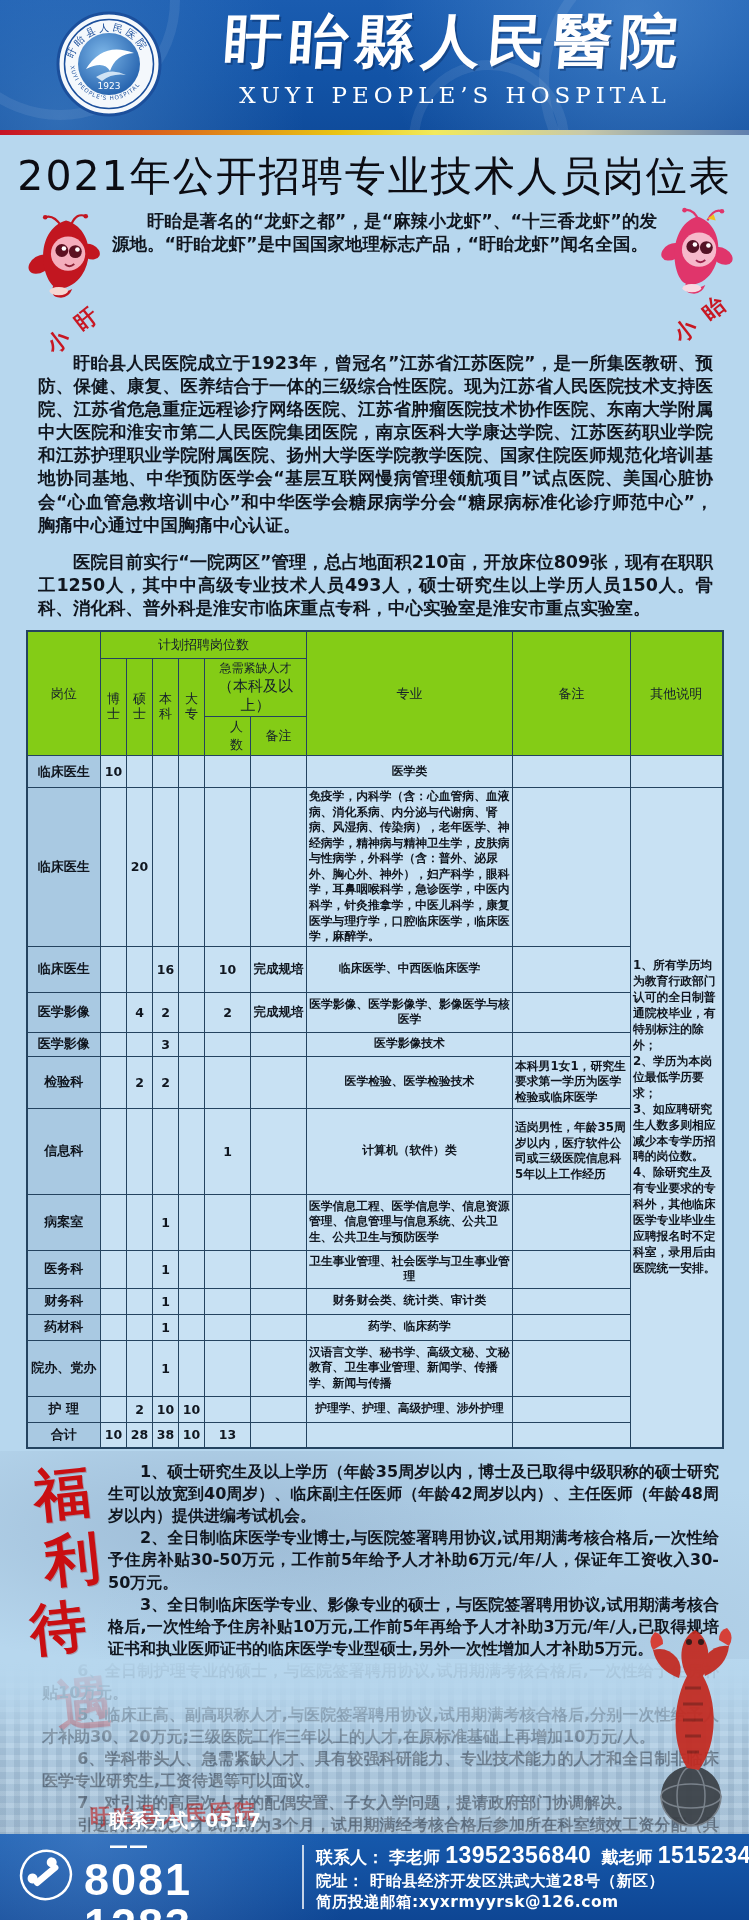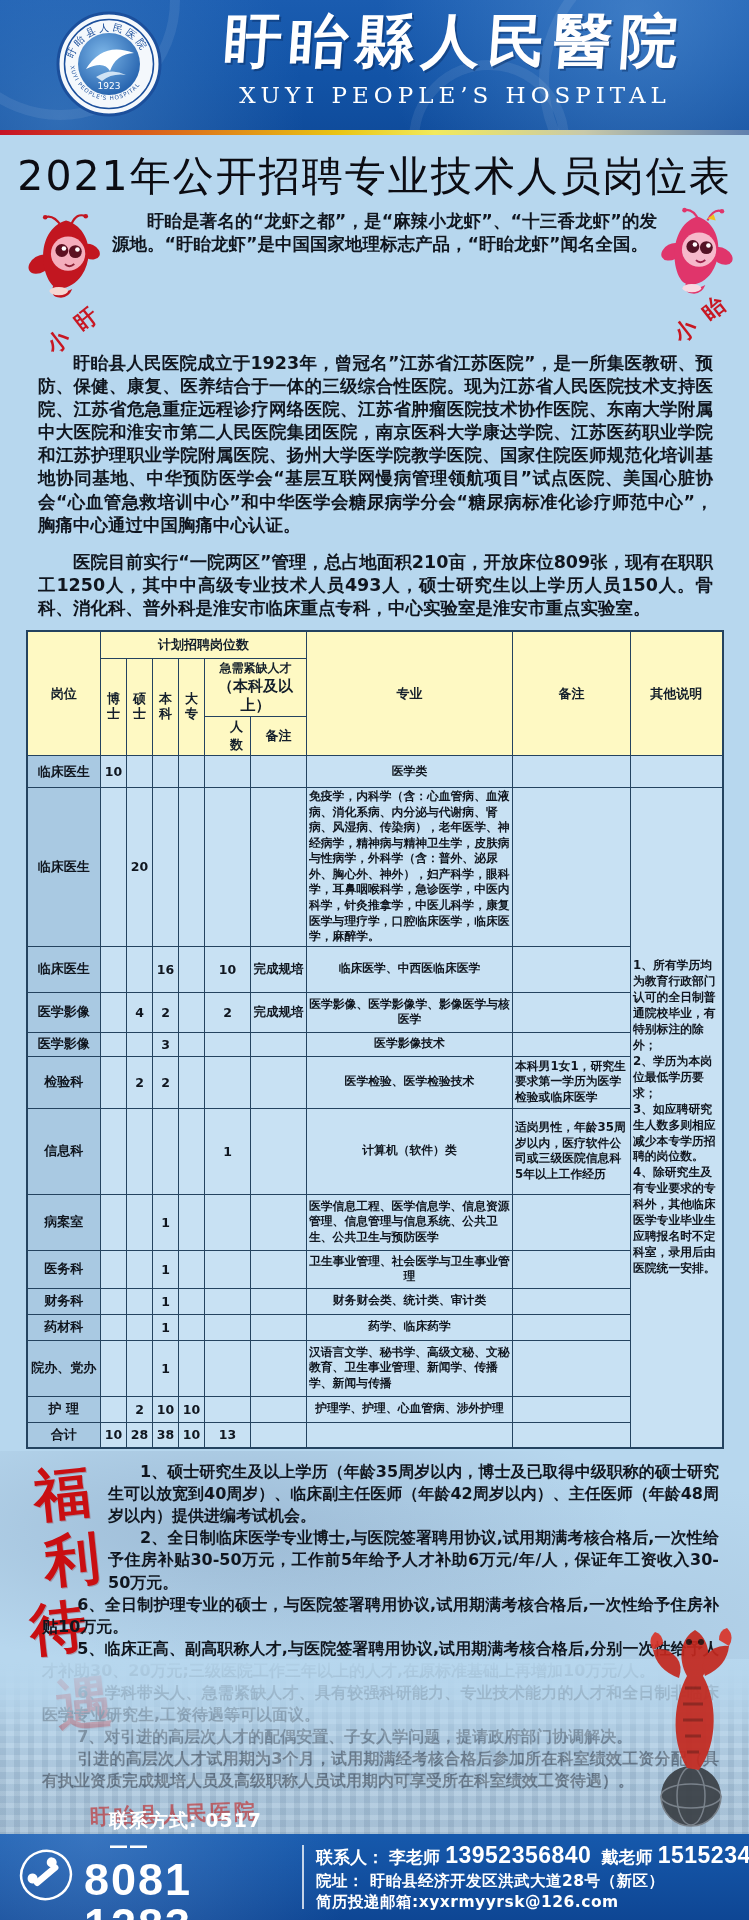--- a/index.html
+++ b/index.html
@@ -36,7 +36,7 @@
   table.jobs{width:696px;margin:10px auto 0;border-collapse:collapse;table-layout:fixed;
              background:#c8e1f3;border:2px solid #24435f;}
   table.jobs th,table.jobs td{border:1px solid #24435f;padding:1px 2px;vertical-align:middle;}
-  table.jobs th{background:#fef9c3;font-size:13px;font-weight:bold;color:#141f2b;}
+  table.jobs th{background:#84cc16;font-size:13px;font-weight:normal;color:#141f2b;}
   th.small{font-size:12px;}
   .vh{width:26px;line-height:1.15;word-break:break-all;padding:0 5px;margin-left:9px;}
   td.post{background:#a9c9e2;font-weight:bold;font-size:13px;text-align:center;}

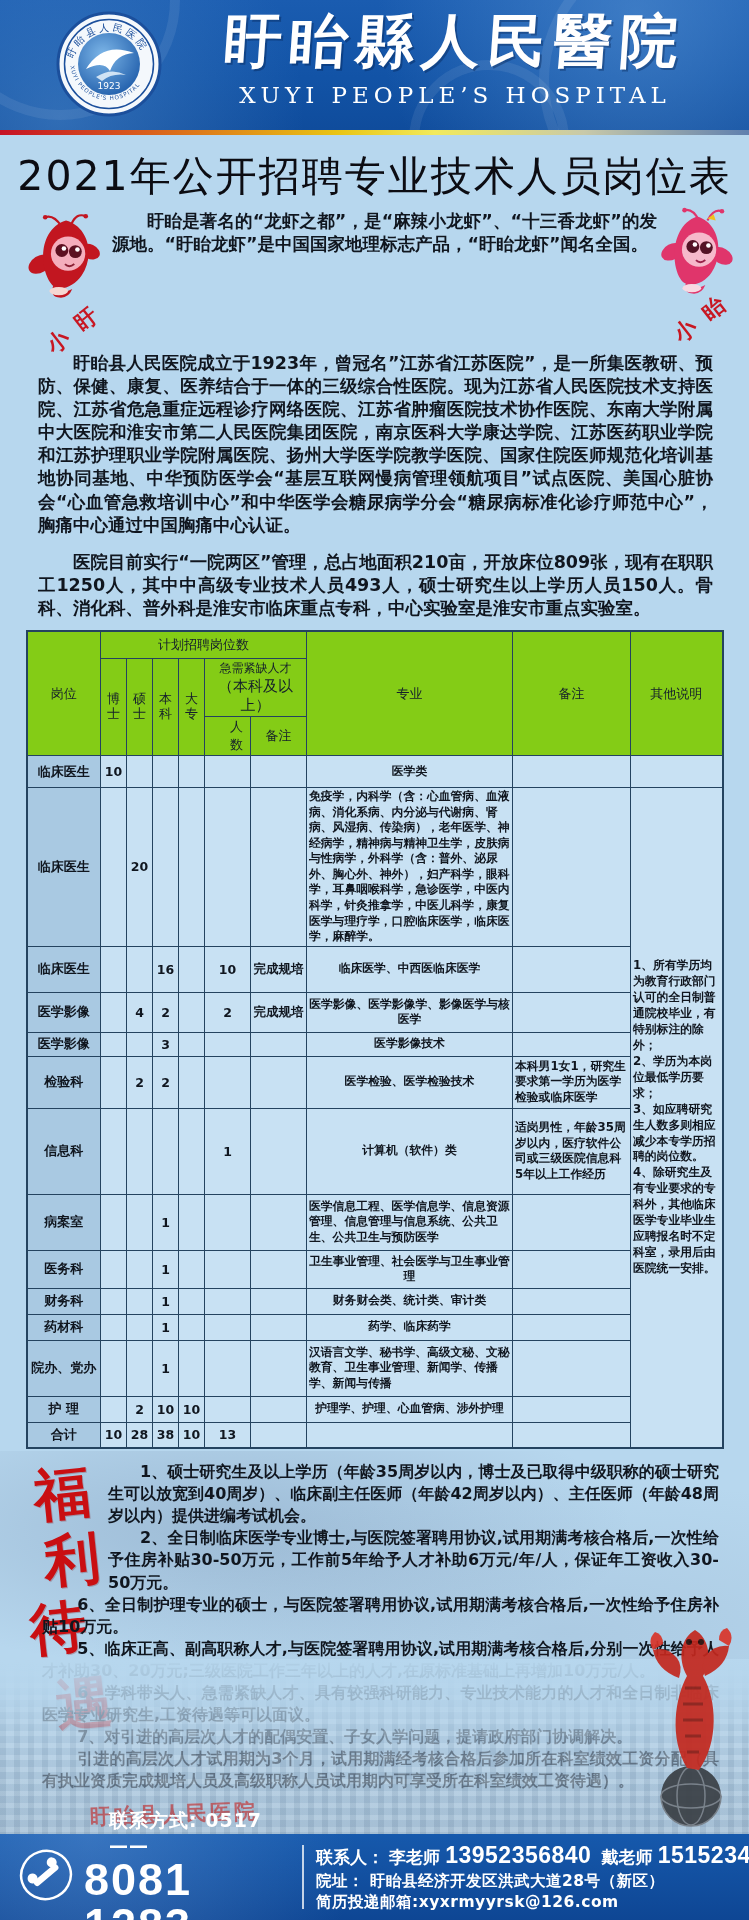--- a/index.html
+++ b/index.html
@@ -357,7 +357,7 @@
       <td class="num">10</td>
       <td class="num"></td>
       <td class="num"></td>
-      <td class="maj">护理学、护理、心血管病、涉外护理</td>
+      <td class="maj">护理学、护理、高级护理、涉外护理</td>
       <td class="rmk"></td>
     </tr>
     <tr style="height:26px;">

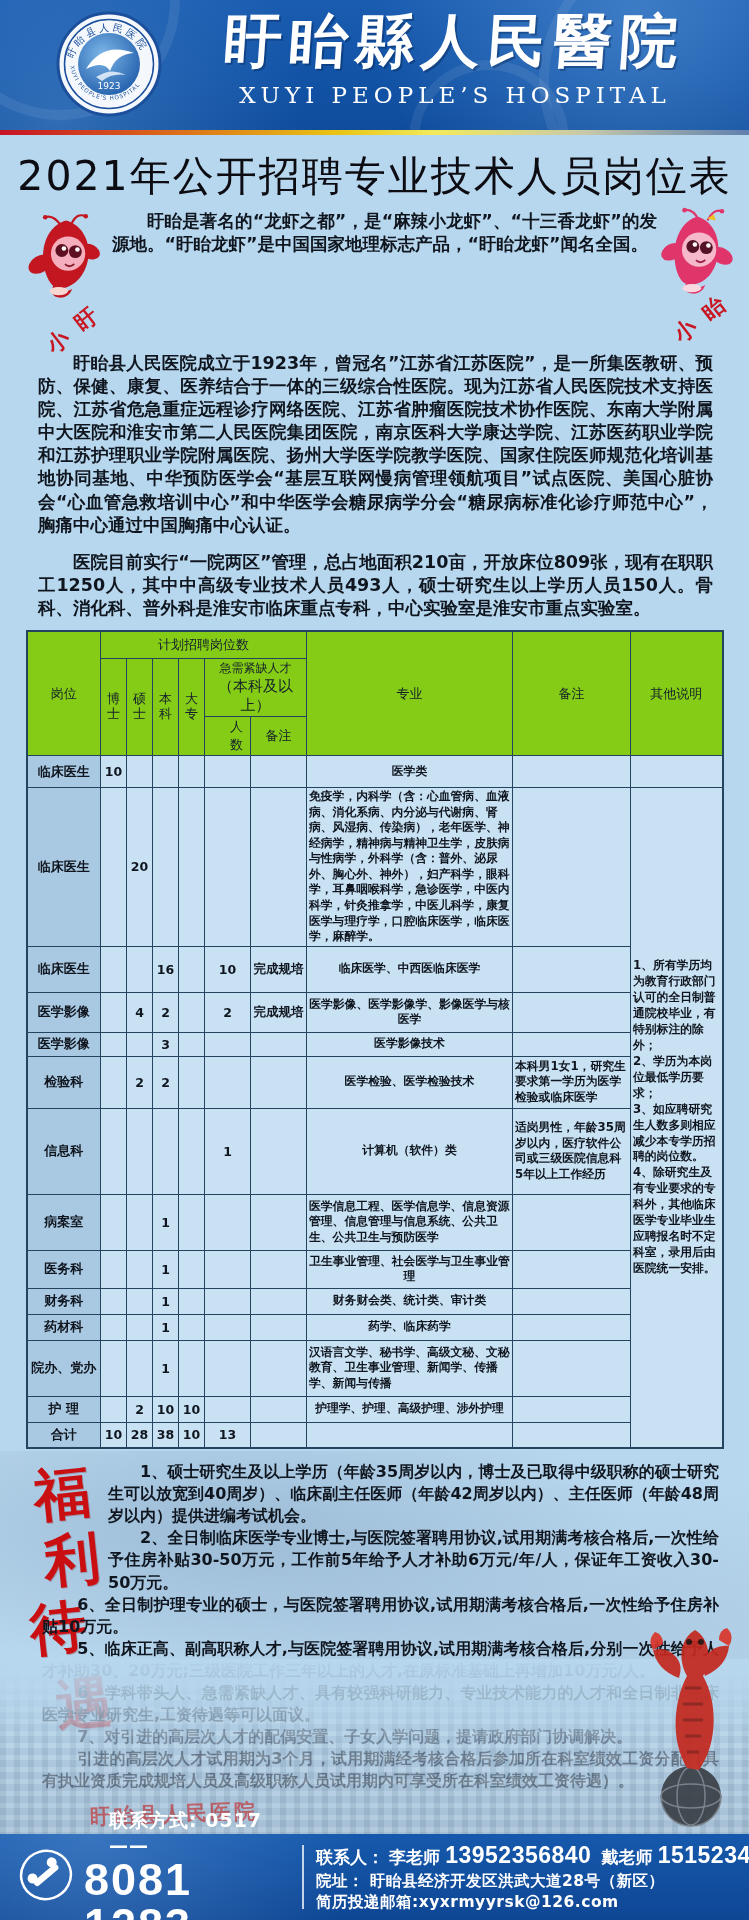--- a/index.html
+++ b/index.html
@@ -382,6 +382,7 @@
     <div class="wf-char wfc3">遇</div>
     <p class="wf-a">1、硕士研究生及以上学历（年龄35周岁以内，博士及已取得中级职称的硕士研究生可以放宽到40周岁）、临床副主任医师（年龄42周岁以内）、主任医师（年龄48周岁以内）提供进编考试机会。</p>
     <p class="wf-a">2、全日制临床医学专业博士,与医院签署聘用协议,试用期满考核合格后,一次性给予住房补贴30-50万元，工作前5年给予人才补助6万元/年/人，保证年工资收入30-50万元。</p>
+    <p class="wf-a">3、全日制临床医学专业、影像专业的硕士，与医院签署聘用协议,试用期满考核合格后,一次性给予住房补贴10万元,工作前5年再给予人才补助3万元/年/人,已取得规培证书和执业医师证书的临床医学专业型硕士,另外一次性增加人才补助5万元。</p>
     <p class="wf-b">6、全日制护理专业的硕士，与医院签署聘用协议,试用期满考核合格后,一次性给予住房补贴10万元。</p>
     <p class="wf-b">5、临床正高、副高职称人才,与医院签署聘用协议,试用期满考核合格后,分别一次性给予人才补助30、20万元;三级医院工作三年以上的人才,在原标准基础上再增加10万元/人。</p>
     <p class="wf-b">6、学科带头人、急需紧缺人才、具有较强科研能力、专业技术能力的人才和全日制非临床医学专业研究生,工资待遇等可以面议。</p>

